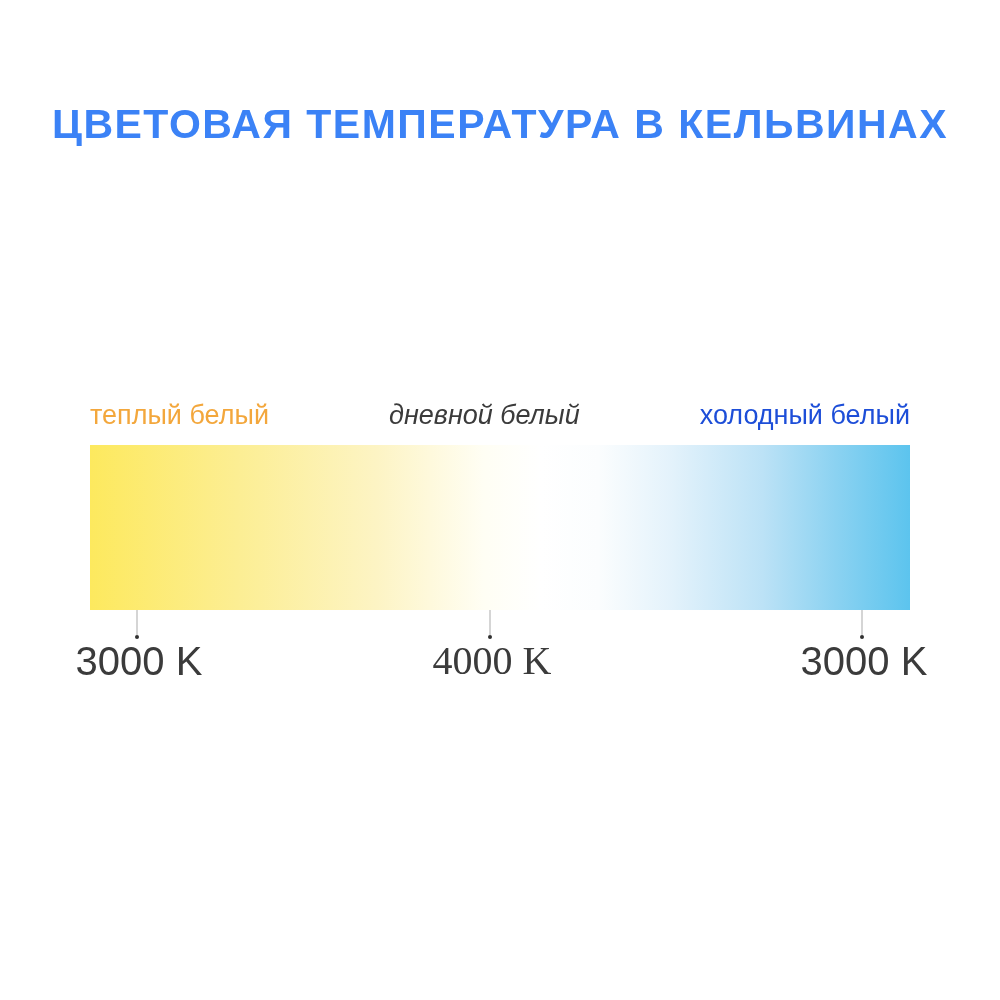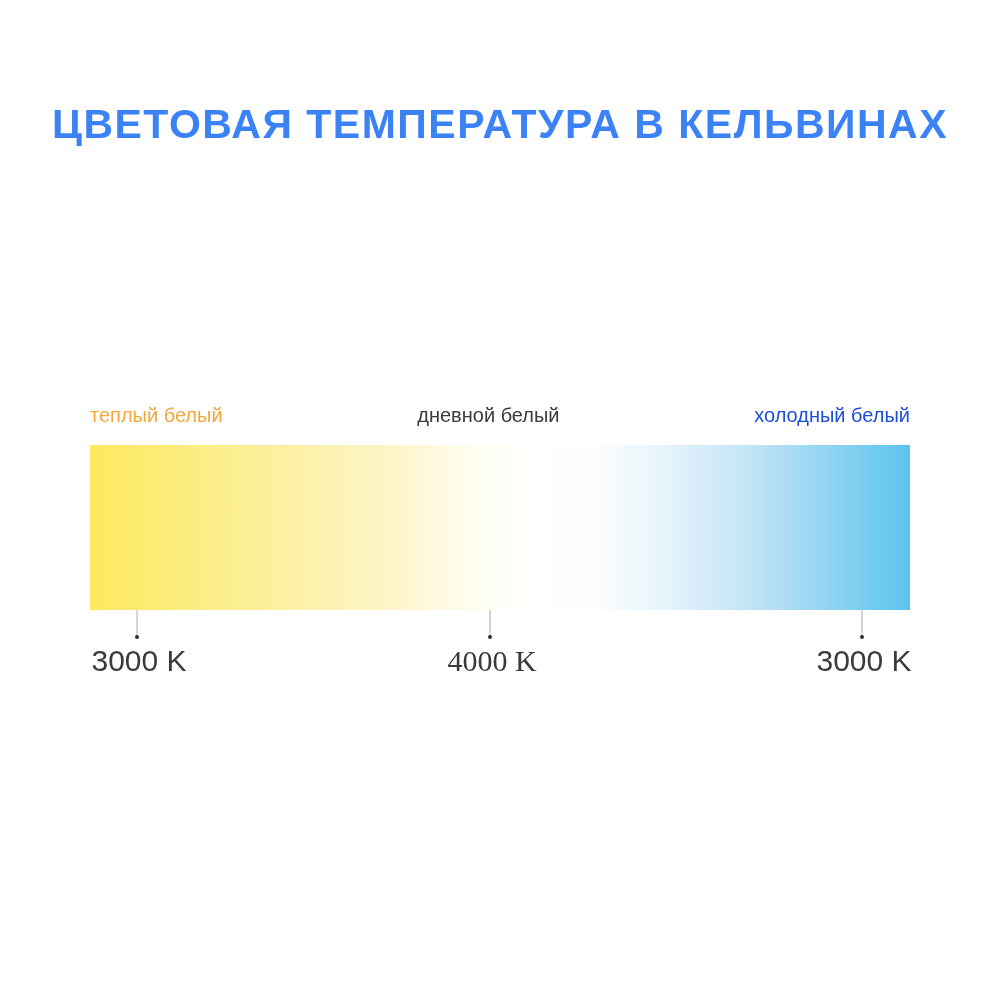--- a/index.html
+++ b/index.html
@@ -37,7 +37,7 @@
     display: flex;
     justify-content: space-between;
     align-items: flex-end;
-    font-size: 20px;
+    font-size: 27px;
     line-height: 34px;
   }
   .zone.warm { color: #f3a73c; text-align: left; }

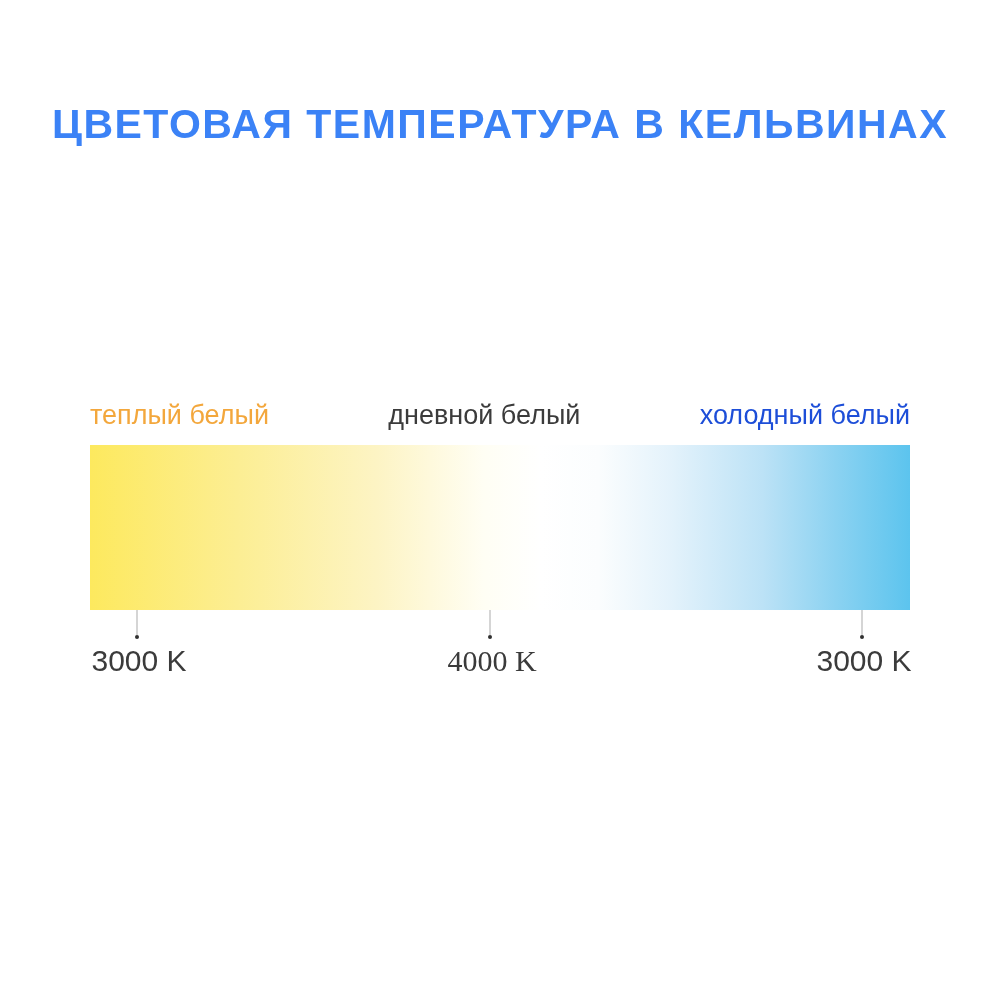--- a/index.html
+++ b/index.html
@@ -41,7 +41,7 @@
     line-height: 34px;
   }
   .zone.warm { color: #f3a73c; text-align: left; }
-  .zone.day  { color: #3b3b3b; text-align: left; }
+  .zone.day  { color: #3b3b3b; text-align: left; font-style: italic; }
   .zone.cold { color: #1d4ed8; }
   .bar {
     position: absolute;

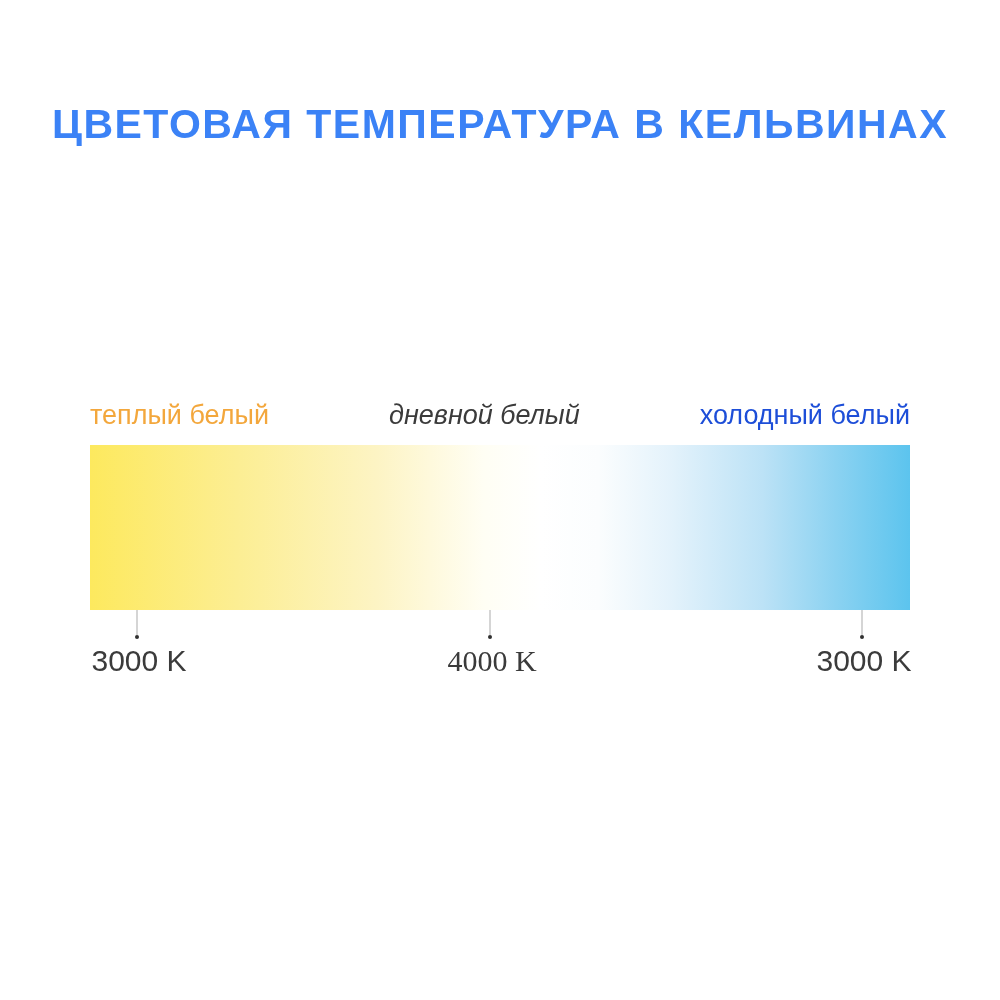--- a/index.html
+++ b/index.html
@@ -94,7 +94,7 @@
     position: absolute;
     top: 643px;
     transform: translateX(-50%);
-    font-size: 30px;
+    font-size: 40px;
     line-height: 36px;
     color: #3b3b3b;
     white-space: nowrap;

